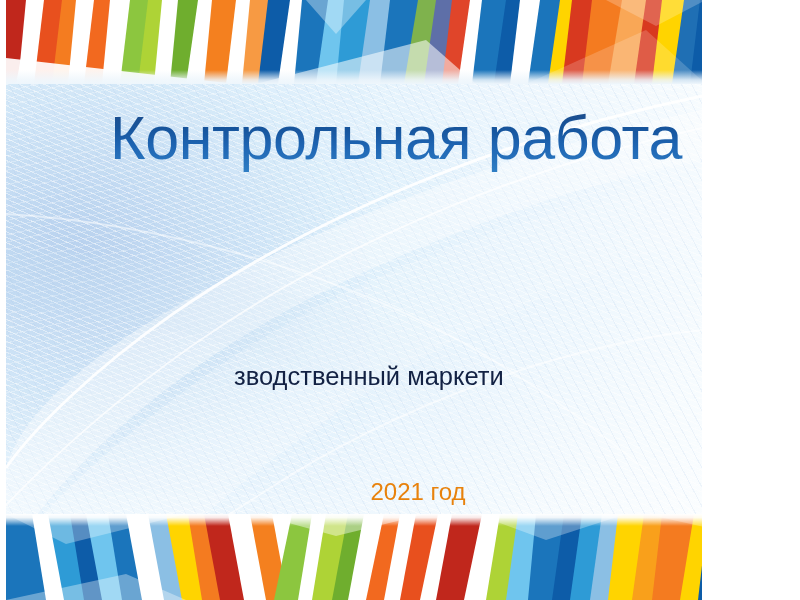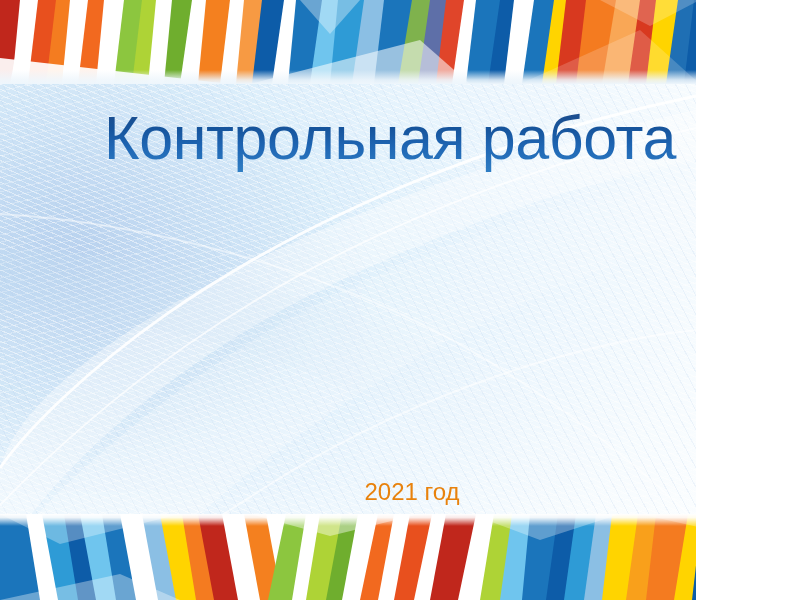--- a/index.html
+++ b/index.html
@@ -19,6 +19,7 @@
     height: 600px;
     overflow: hidden;
     background: #eef6fc;
+    margin-left: 6px;
   }
 
   

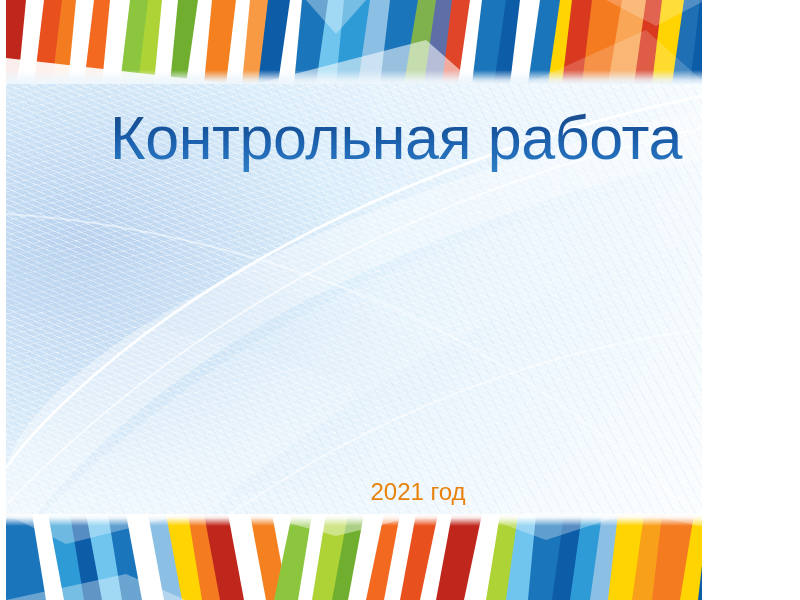--- a/index.html
+++ b/index.html
@@ -290,6 +290,7 @@
   <div class="title">Контрольная работа</div>
 
   <div class="subtitle">
+    <span class="line">зводственный маркети</span>
     
     
   </div>

